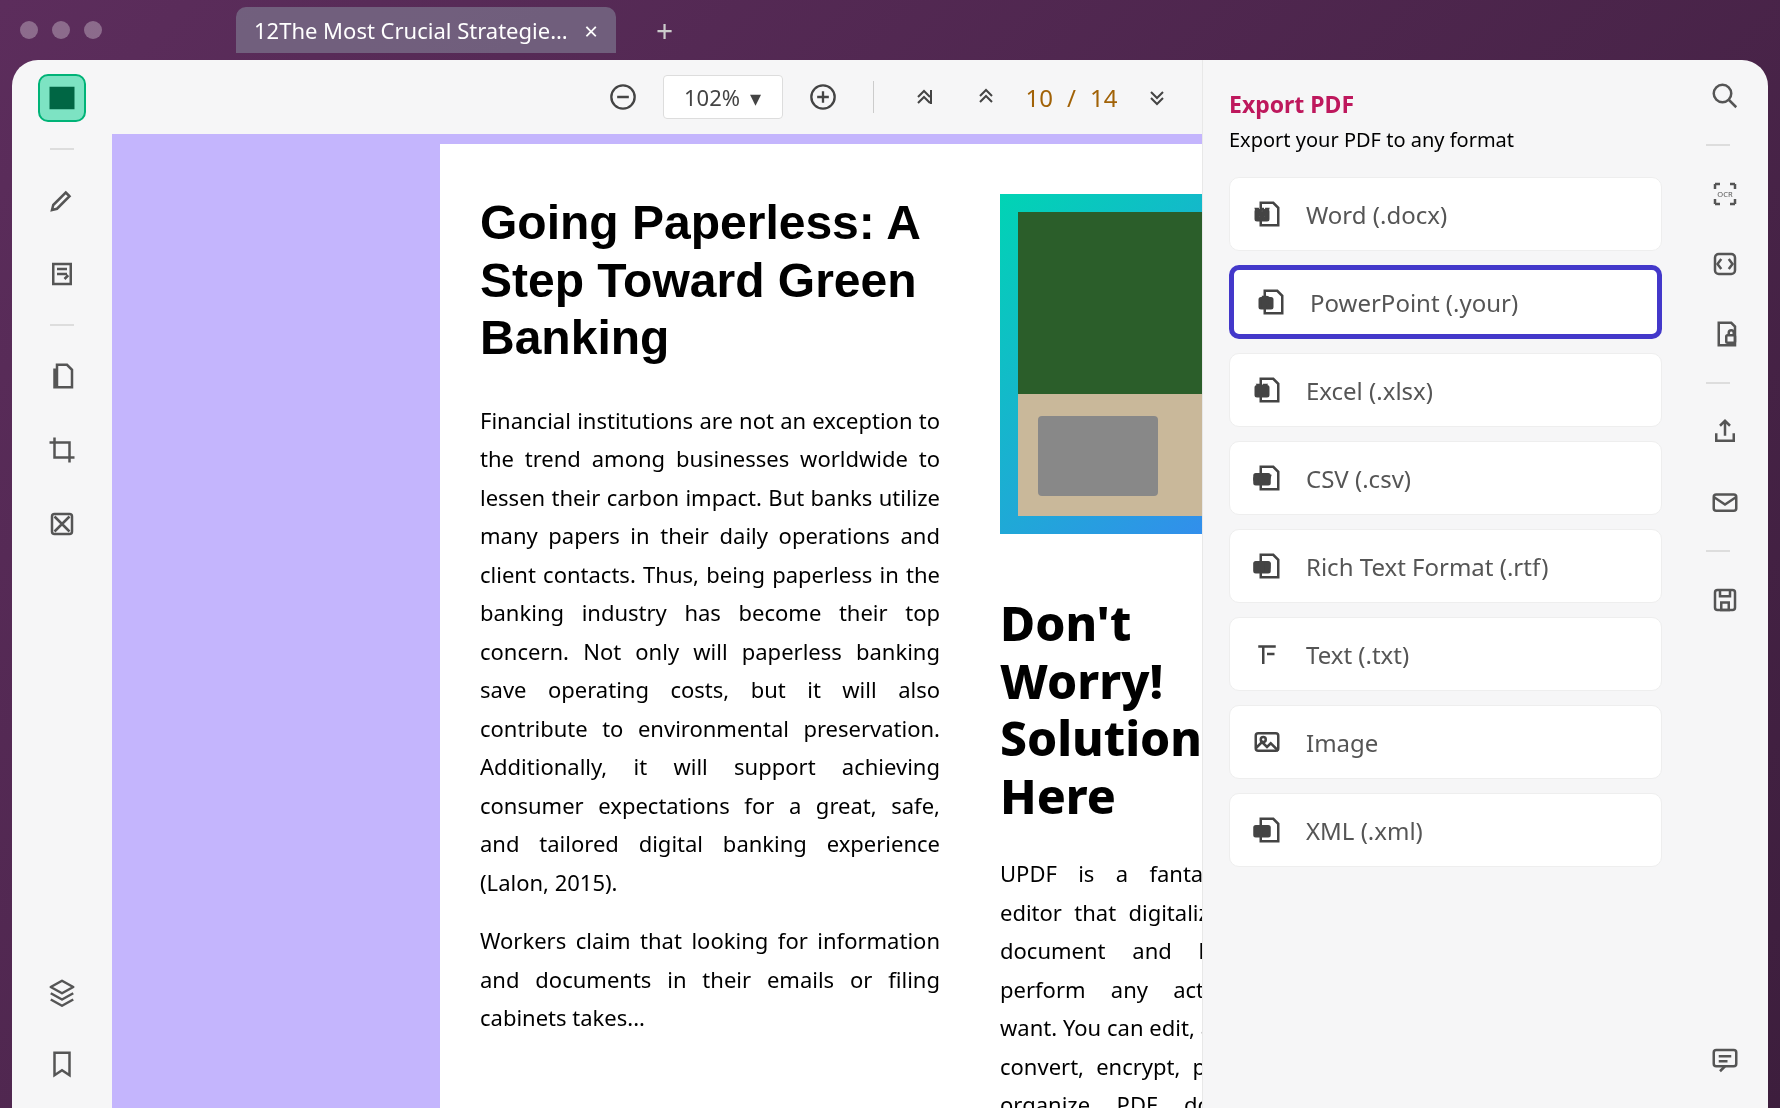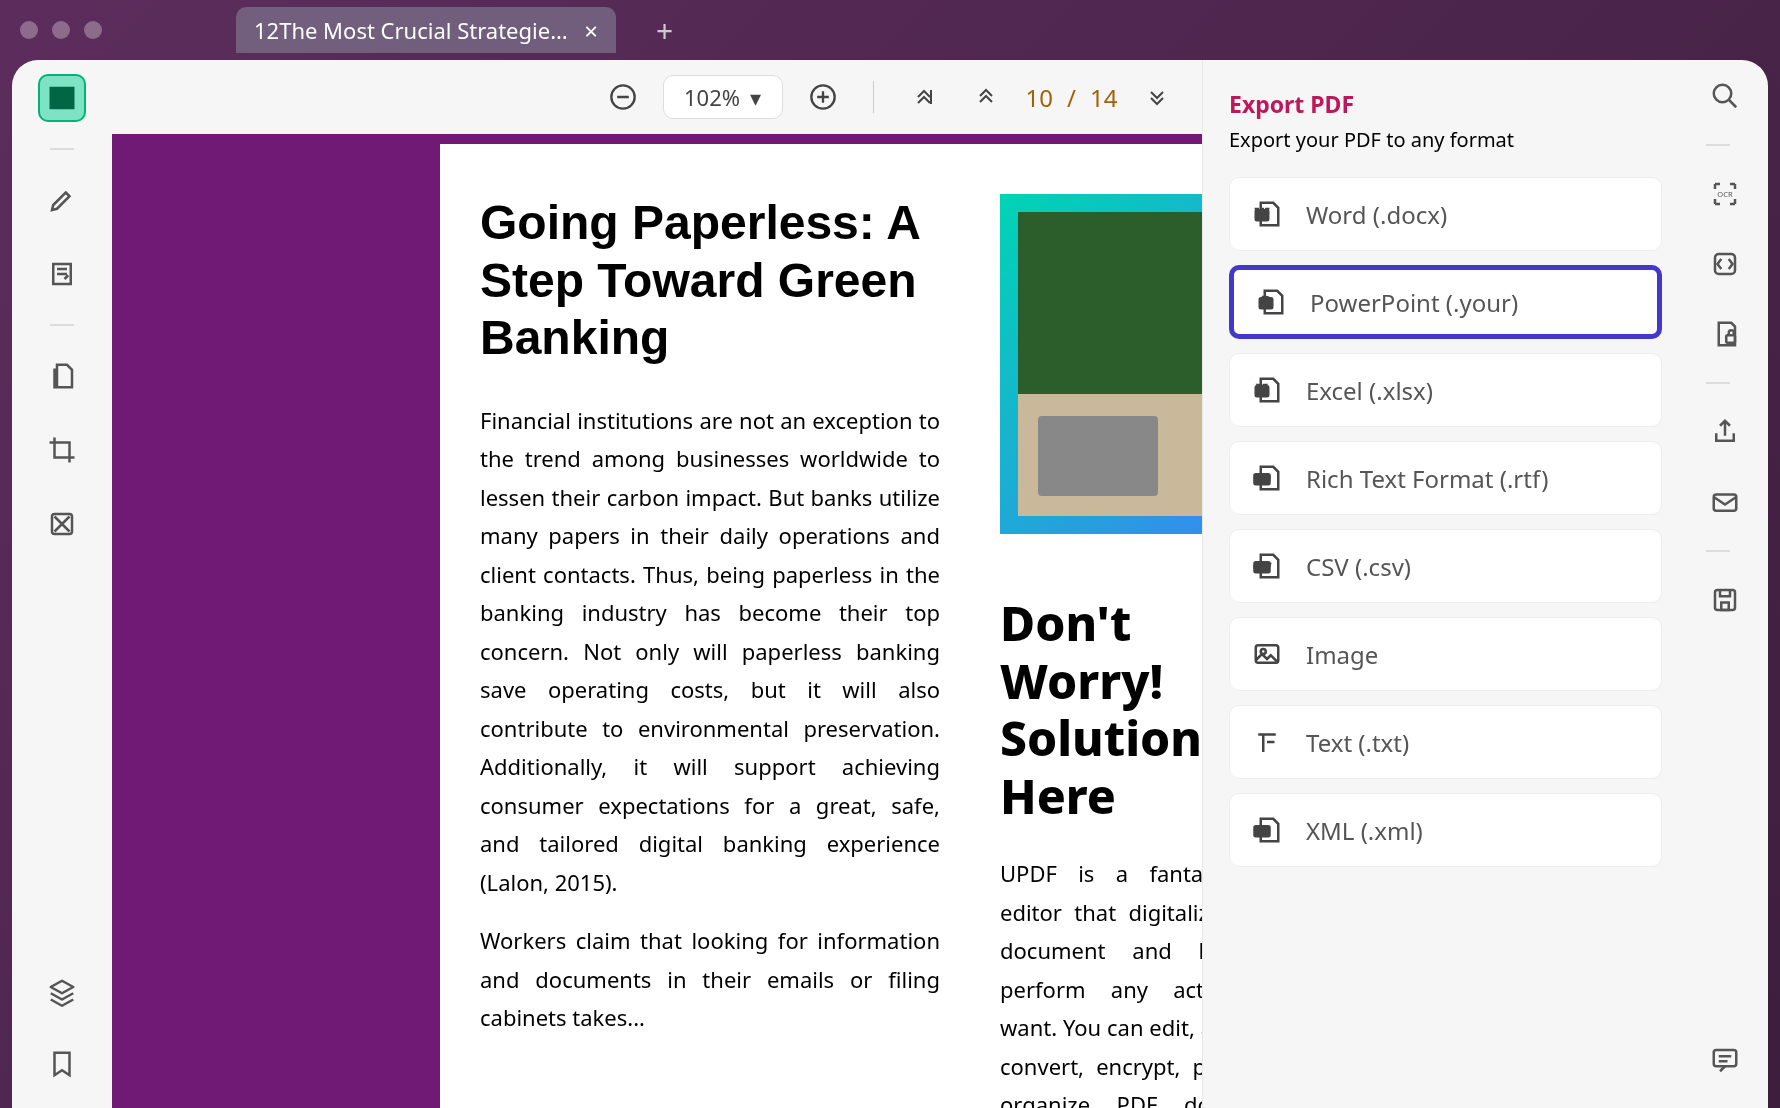--- a/index.html
+++ b/index.html
@@ -20,7 +20,7 @@
 .main { flex:1; display:flex; flex-direction:column; }
 .toolbar { height:74px; display:flex; align-items:center; justify-content:center; gap:18px; }
 .tb-btn { width:44px; height:44px; border-radius:22px; display:flex; align-items:center; justify-content:center; cursor:pointer; font-size:26px; color:#444; }
-.zoom-box { background:#fff; border:1px solid #ddd; border-radius:10px; height:44px; width:120px; display:flex; align-items:center; justify-content:center; font-size:22px; color:#444; gap:10px; }
+.zoom-box { background:#fff; border:1px solid #ddd; border-radius:4px; height:44px; width:120px; display:flex; align-items:center; justify-content:center; font-size:22px; color:#444; gap:10px; }
 .sep { width:1px; height:32px; background:#ccc; margin:0 10px; }
 .pageno { font-size:24px; color:#a16207; display:flex; align-items:center; gap:14px; }
 .content { flex:1; background:#701a75; display:flex; justify-content:center; overflow:hidden; }

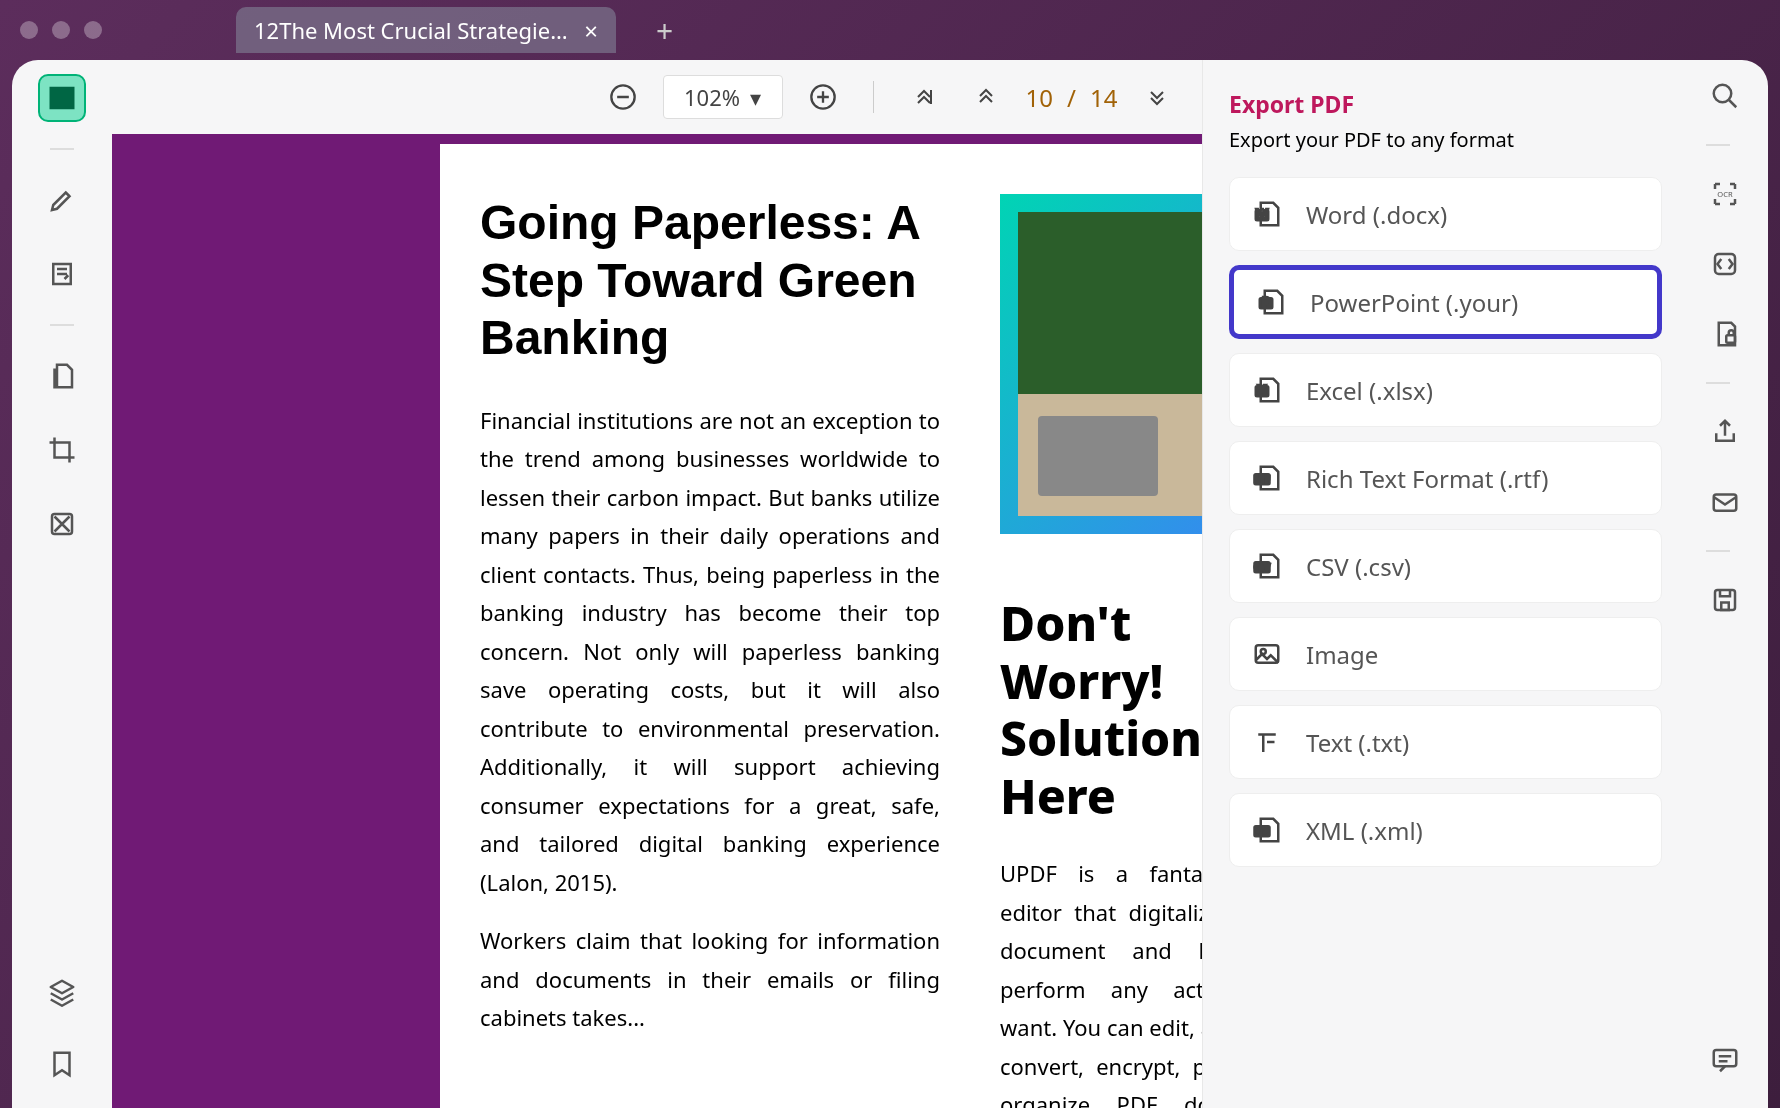--- a/index.html
+++ b/index.html
@@ -23,7 +23,7 @@
 .zoom-box { background:#fff; border:1px solid #ddd; border-radius:4px; height:44px; width:120px; display:flex; align-items:center; justify-content:center; font-size:22px; color:#444; gap:10px; }
 .sep { width:1px; height:32px; background:#ccc; margin:0 10px; }
 .pageno { font-size:24px; color:#a16207; display:flex; align-items:center; gap:14px; }
-.content { flex:1; background:#701a75; display:flex; justify-content:center; overflow:hidden; }
+.content { flex:1; background:#c4b5fd; display:flex; justify-content:center; overflow:hidden; }
 .page { background:#fff; width:900px; margin-top:10px; display:flex; padding:50px 40px; gap:60px; }
 .col1 { width:490px; }
 .h1 { font-size:48px; font-weight:800; line-height:1.2; margin-bottom:34px; font-family:'Helvetica Neue',Arial,sans-serif; }

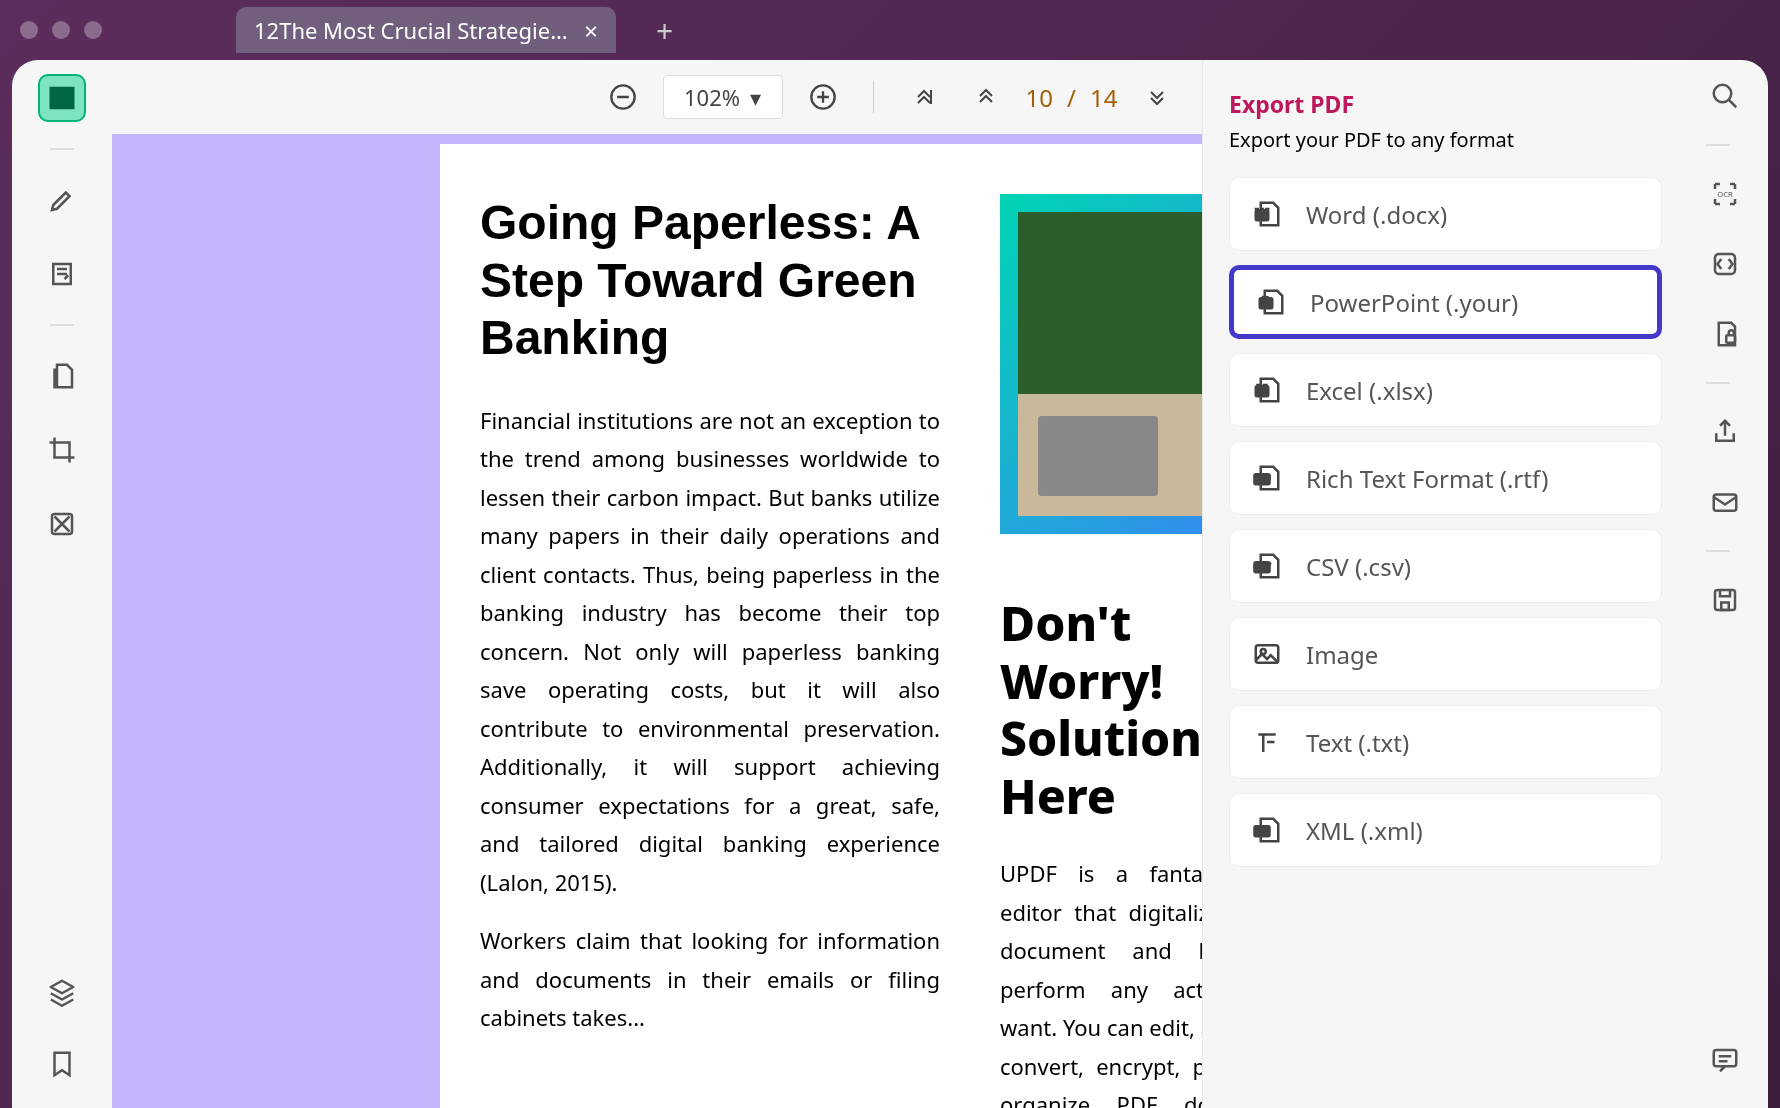--- a/index.html
+++ b/index.html
@@ -210,20 +210,20 @@
           <svg viewBox="0 0 24 24">
             <path d="M7 3h10l4 4v14H7z"></path>
             <rect x="2" y="9" width="12" height="8" rx="1" fill="#444"></rect>
+            <text x="8" y="15" text-anchor="middle" class="badge" style="font-size:7px">CSV</text>
+          </svg>
+        </span>
+      <span>CSV (.csv)</span>
+    </div>
+    <div class="opt">
+      <span class="opt-icon">
+          <svg viewBox="0 0 24 24">
+            <path d="M7 3h10l4 4v14H7z"></path>
+            <rect x="2" y="9" width="12" height="8" rx="1" fill="#444"></rect>
             <text x="8" y="15" text-anchor="middle" class="badge" style="font-size:7px">RTF</text>
           </svg>
         </span>
       <span>Rich Text Format (.rtf)</span>
-    </div>
-    <div class="opt">
-      <span class="opt-icon">
-          <svg viewBox="0 0 24 24">
-            <path d="M7 3h10l4 4v14H7z"></path>
-            <rect x="2" y="9" width="12" height="8" rx="1" fill="#444"></rect>
-            <text x="8" y="15" text-anchor="middle" class="badge" style="font-size:7px">CSV</text>
-          </svg>
-        </span>
-      <span>CSV (.csv)</span>
     </div>
     <div class="opt">
       <span class="opt-icon">

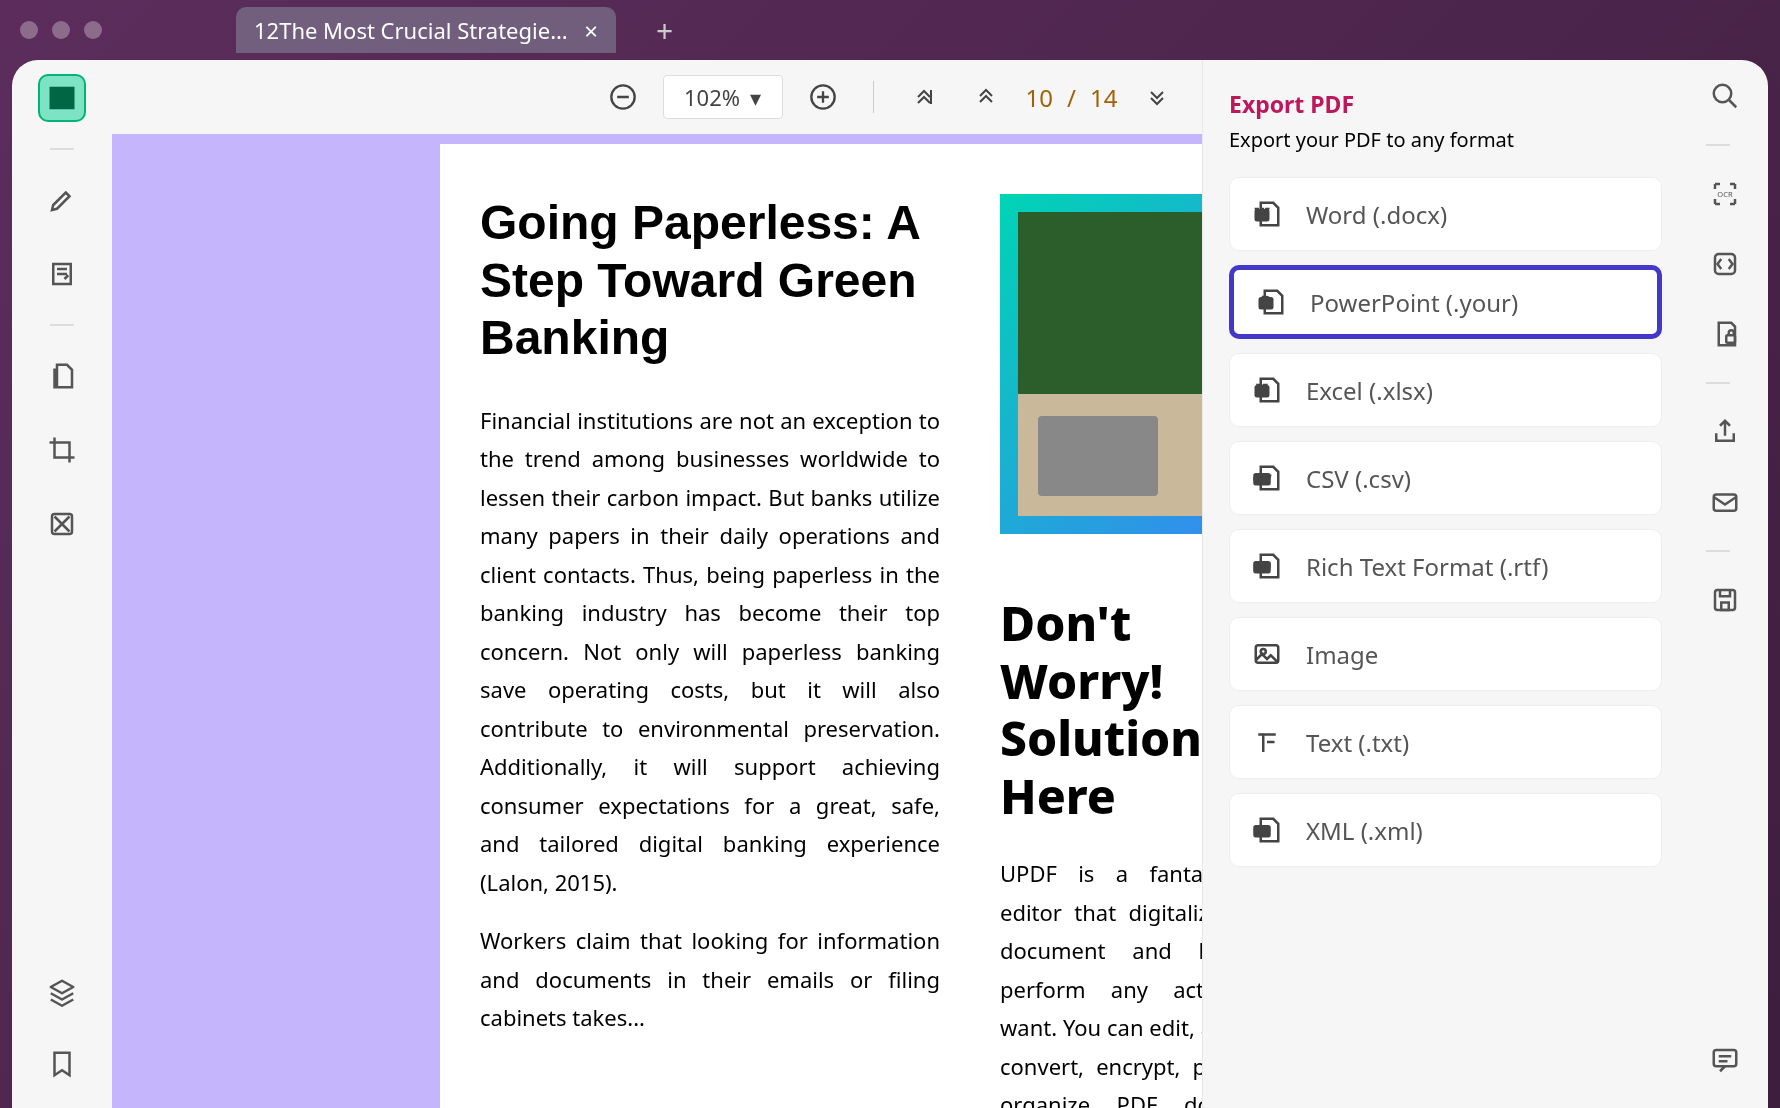--- a/index.html
+++ b/index.html
@@ -228,20 +228,20 @@
     <div class="opt">
       <span class="opt-icon">
           <svg viewBox="0 0 24 24">
+            <path d="M5 6h14M9 6v14M12 12h6"></path>
+          </svg>
+        </span>
+      <span>Text (.txt)</span>
+    </div>
+    <div class="opt">
+      <span class="opt-icon">
+          <svg viewBox="0 0 24 24">
             <rect x="3" y="5" width="18" height="14" rx="2"></rect>
             <circle cx="9" cy="10" r="2"></circle>
             <path d="M3 17l5-5 4 4 3-3 6 6"></path>
           </svg>
         </span>
       <span>Image</span>
-    </div>
-    <div class="opt">
-      <span class="opt-icon">
-          <svg viewBox="0 0 24 24">
-            <path d="M5 6h14M9 6v14M12 12h6"></path>
-          </svg>
-        </span>
-      <span>Text (.txt)</span>
     </div>
     <div class="opt">
       <span class="opt-icon">

